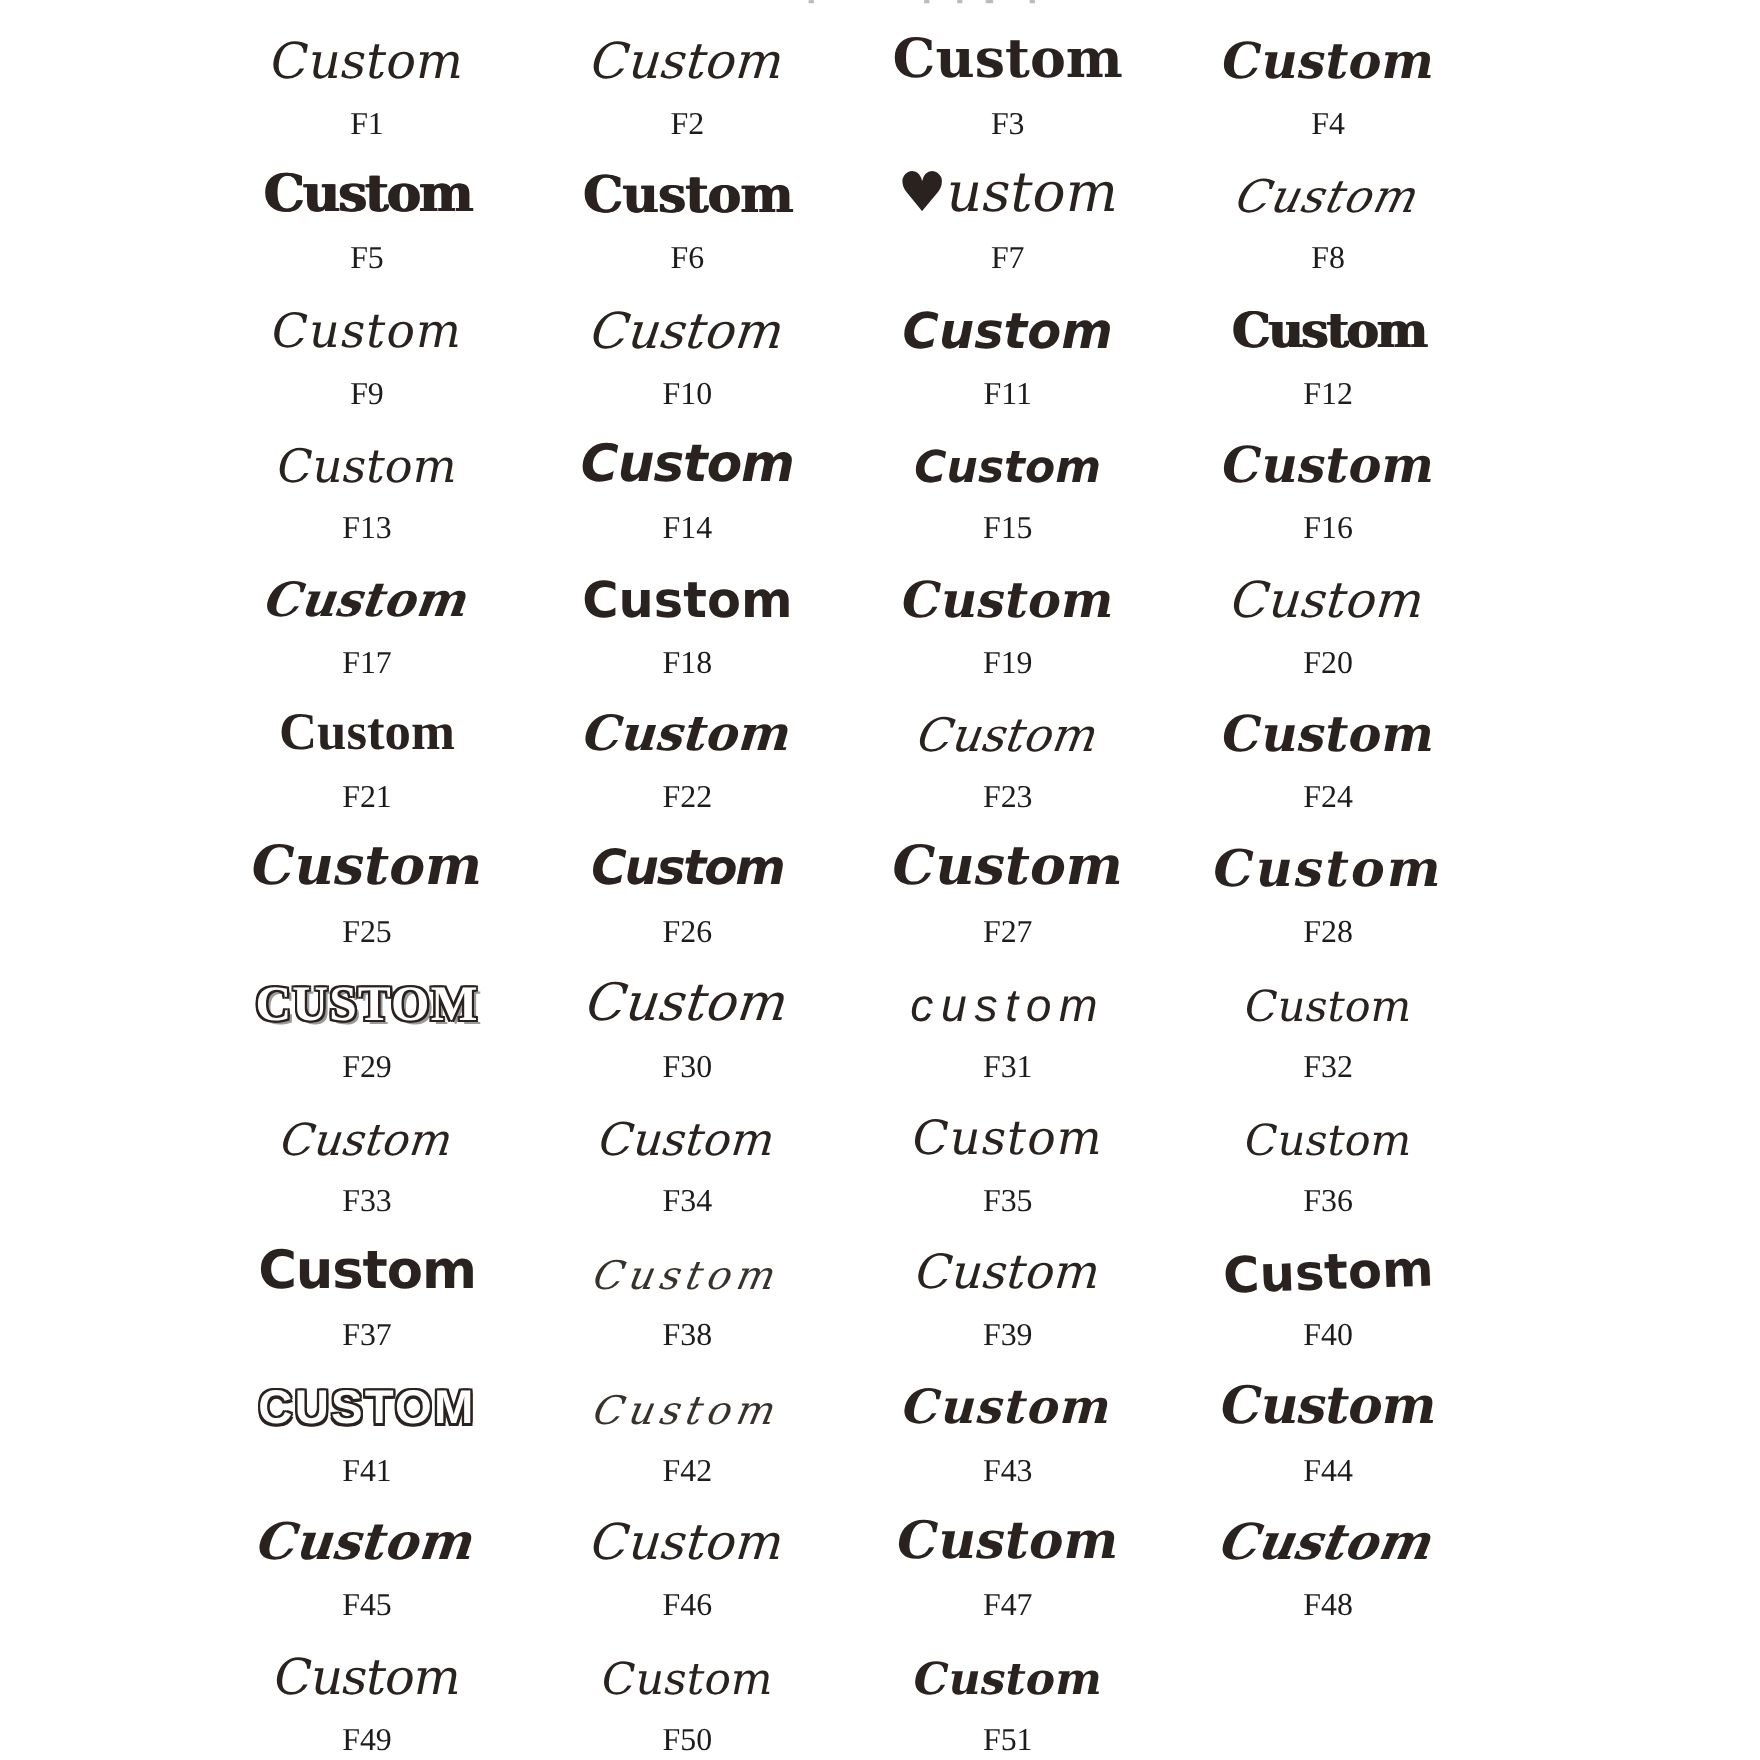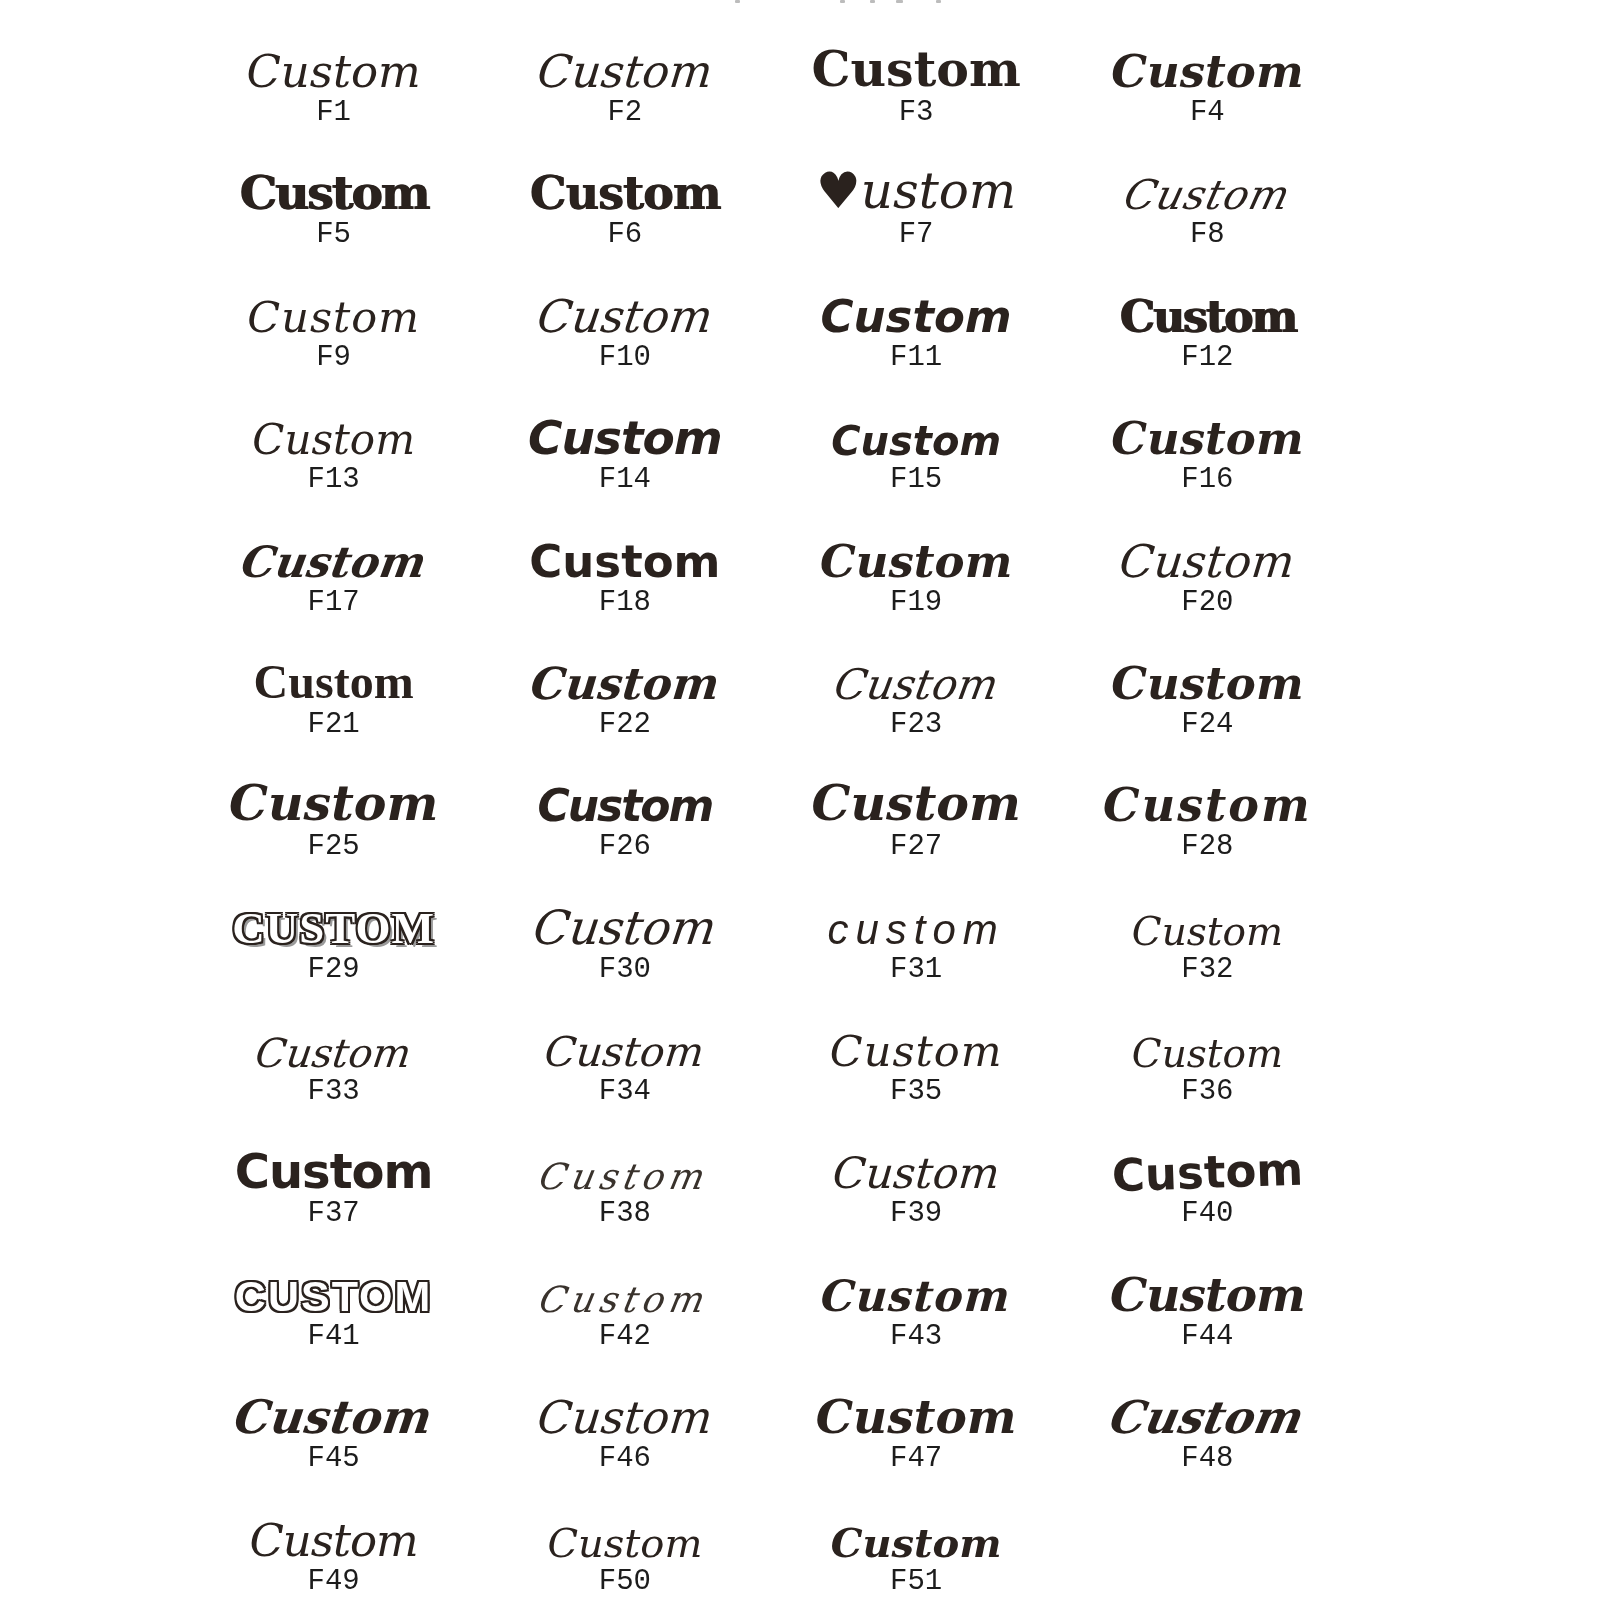--- a/index.html
+++ b/index.html
@@ -49,10 +49,10 @@
     font-size: 44px;
   }
   .flabel {
-    font-family: Liberation Mono, monospace;
+    font-family: Liberation Serif, serif;
     font-size: 29px;
     color: #1c1c1c;
-    margin-top: 4px;
+    margin-top: 20px;
     line-height: 1.05;
   }
 

